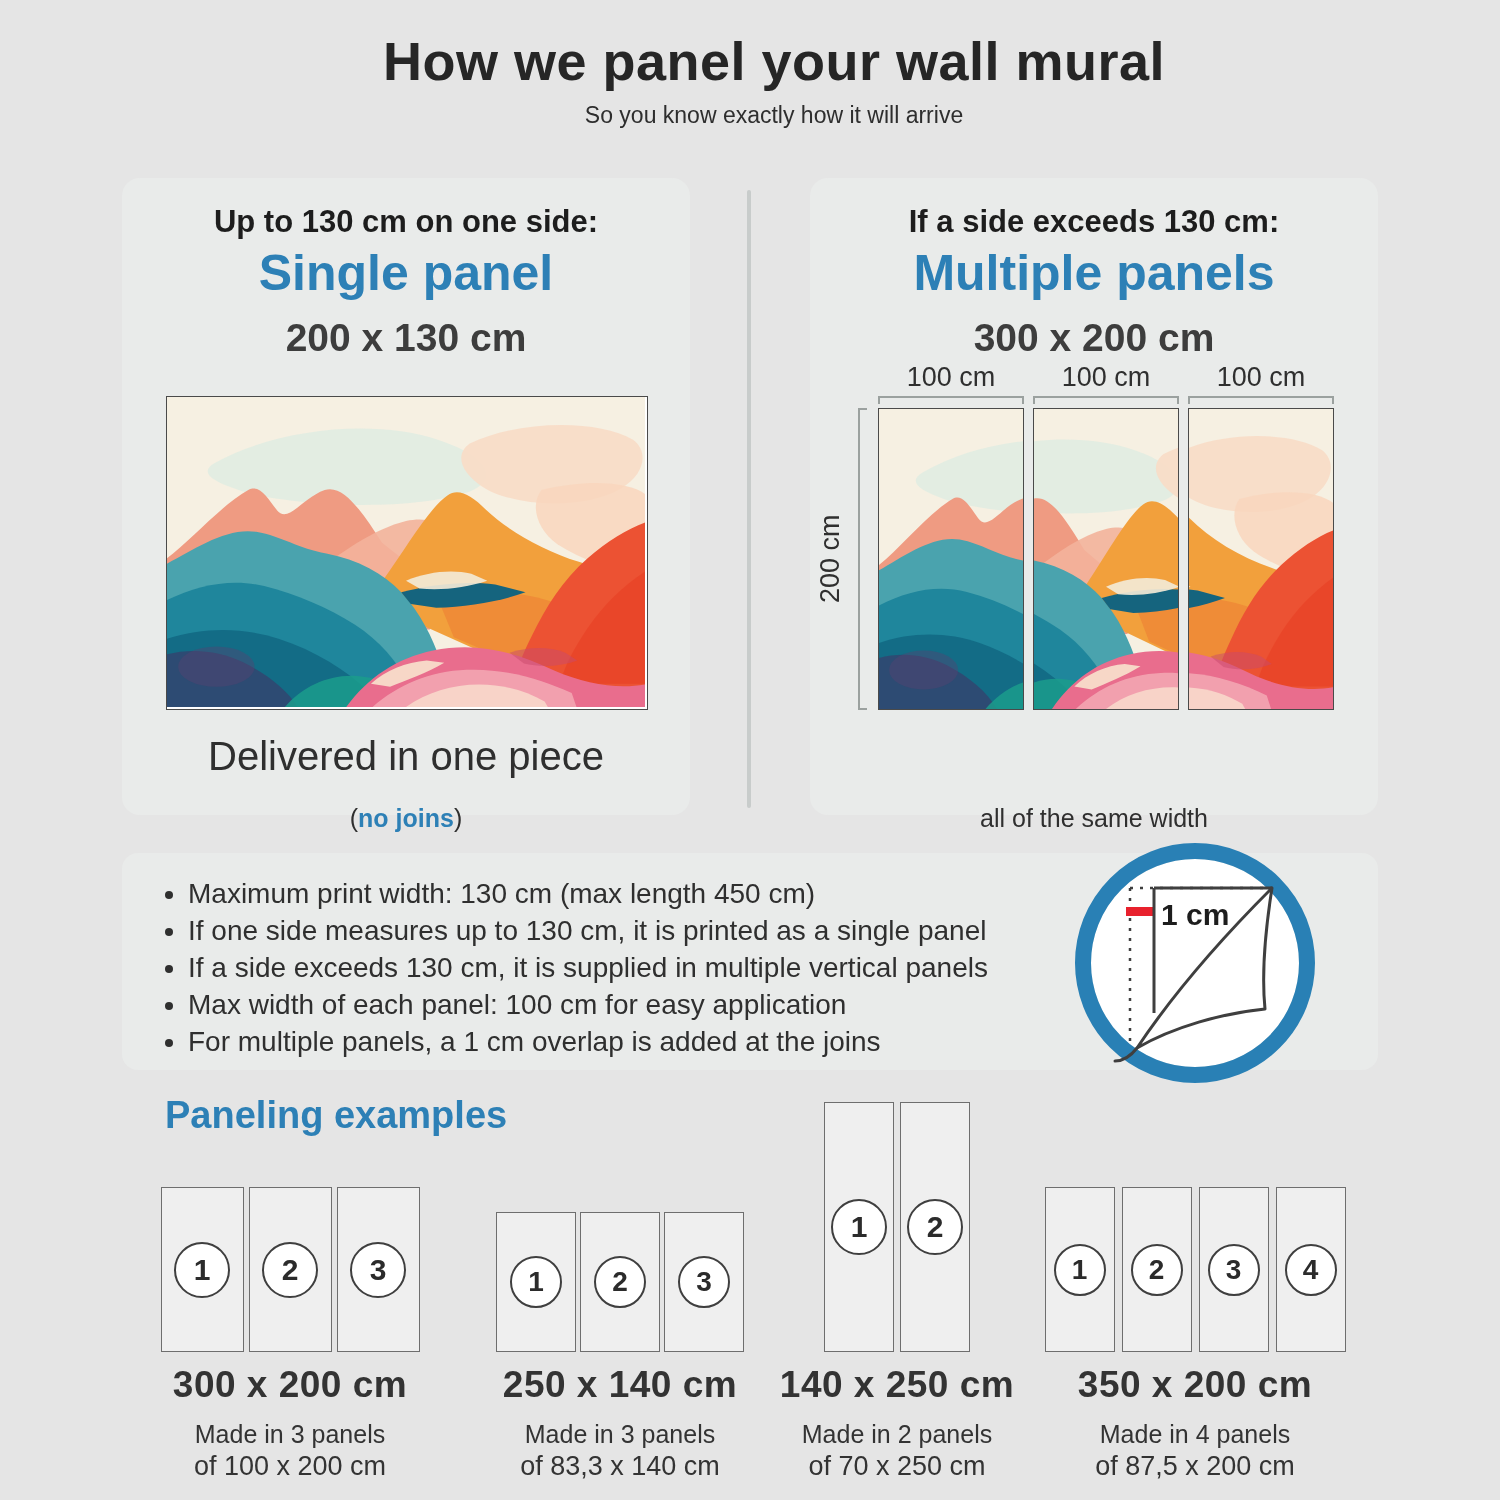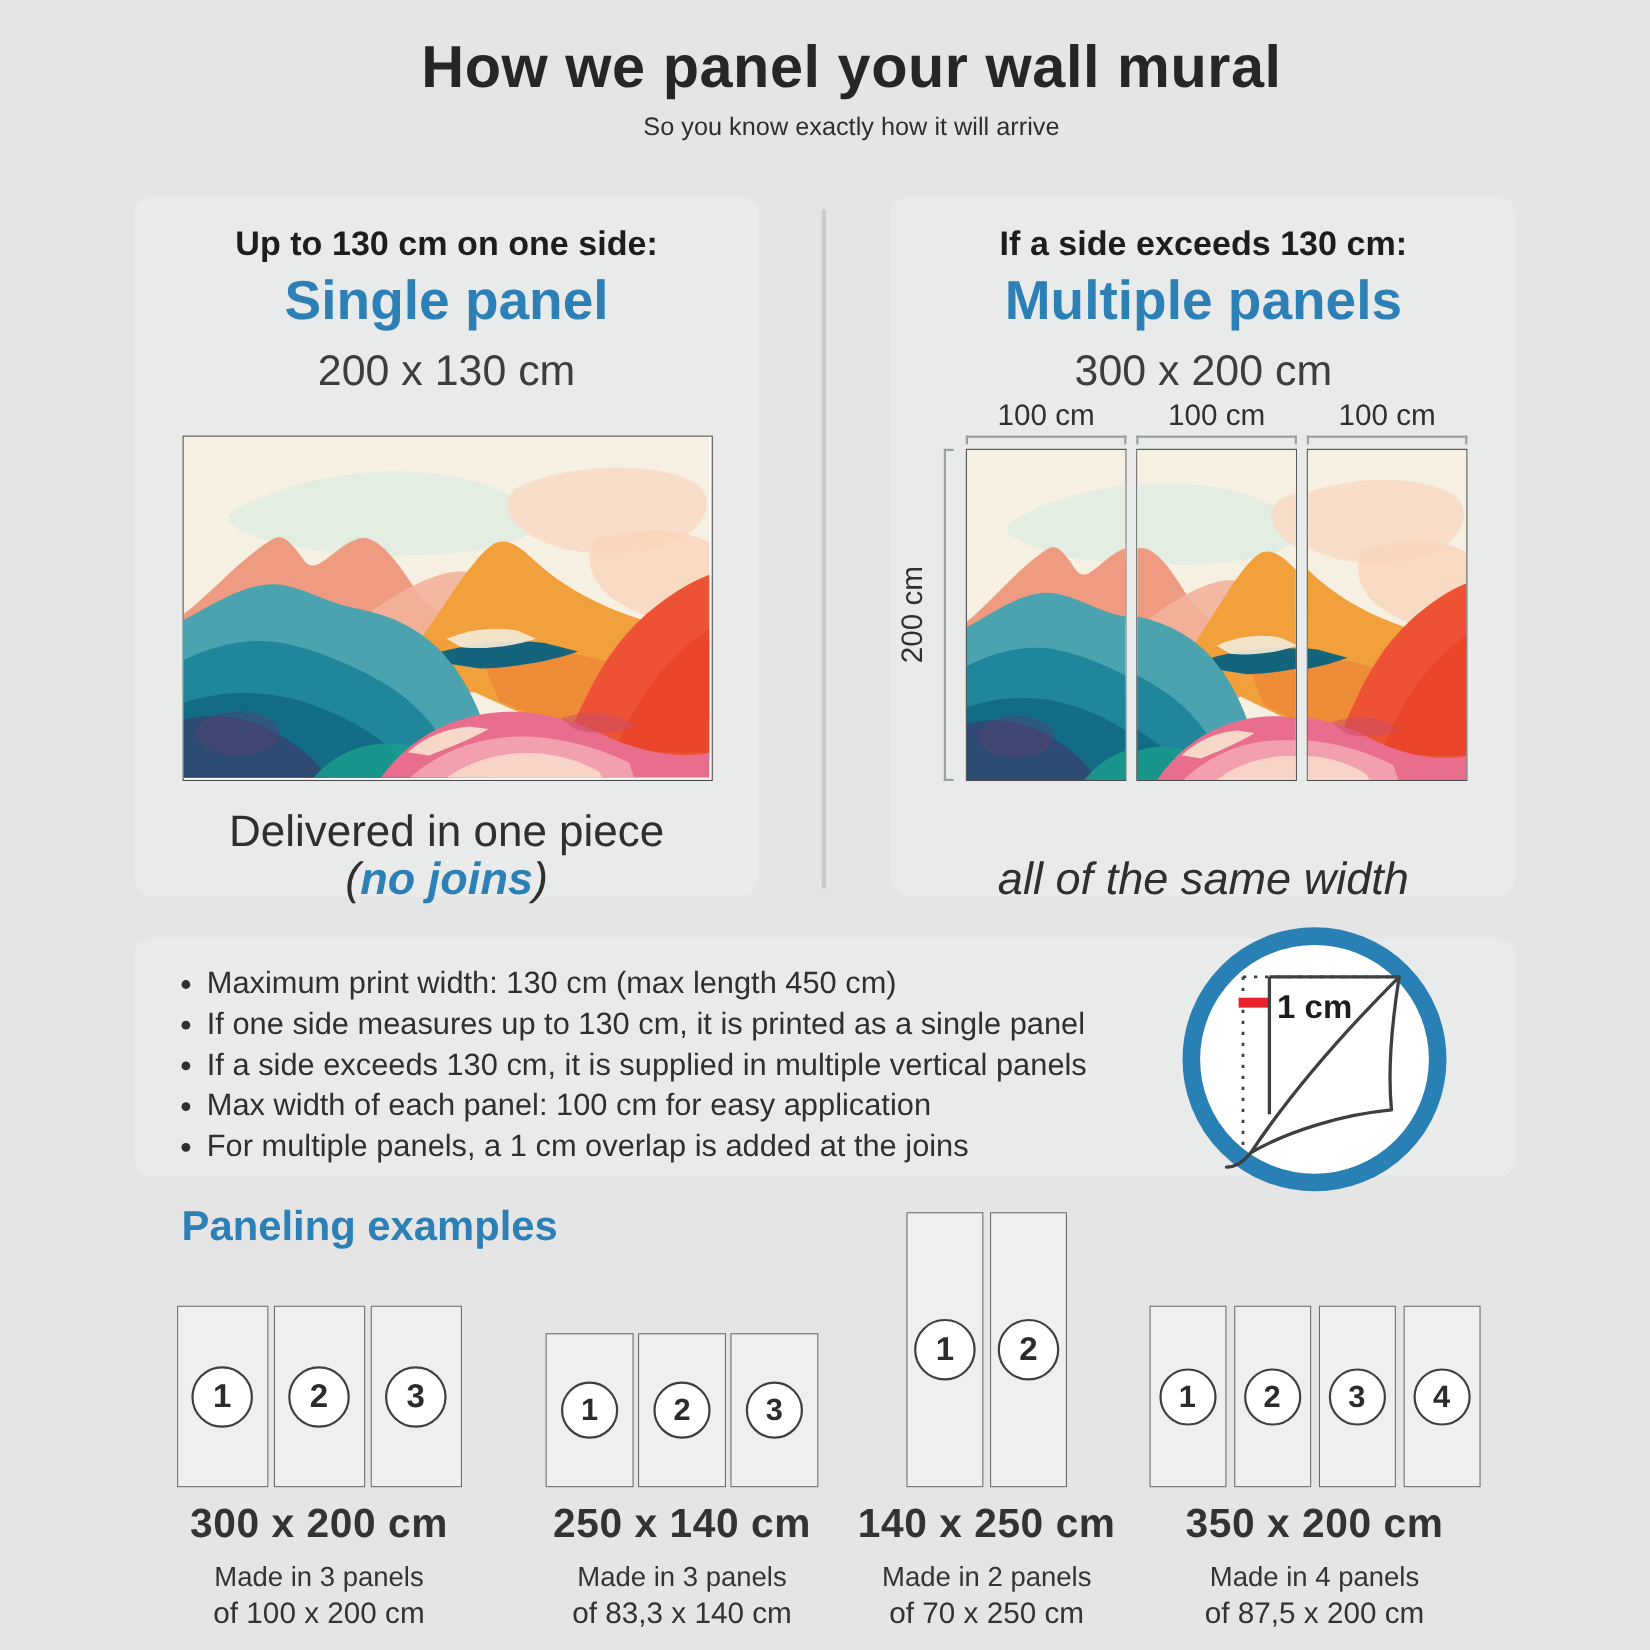--- a/index.html
+++ b/index.html
@@ -20,7 +20,7 @@
 
   .card-cond{left:0;top:26px;width:100%;font-size:31px;font-weight:bold;color:#1d1d1d;}
   .card-name{left:0;top:66px;width:100%;font-size:50px;font-weight:bold;color:#2d80b6;}
-  .card-size{left:0;top:138px;width:100%;font-size:39px;font-weight:normal;color:#3d3d3d;}
+  .card-size{left:0;top:138px;width:100%;font-size:39px;font-weight:bold;color:#3d3d3d;}
 
   .mural-single{left:44px;top:218px;width:480px;height:312px;border:1px solid #4a4a4a;background:#fff;}
   .mural-single svg{display:block;}

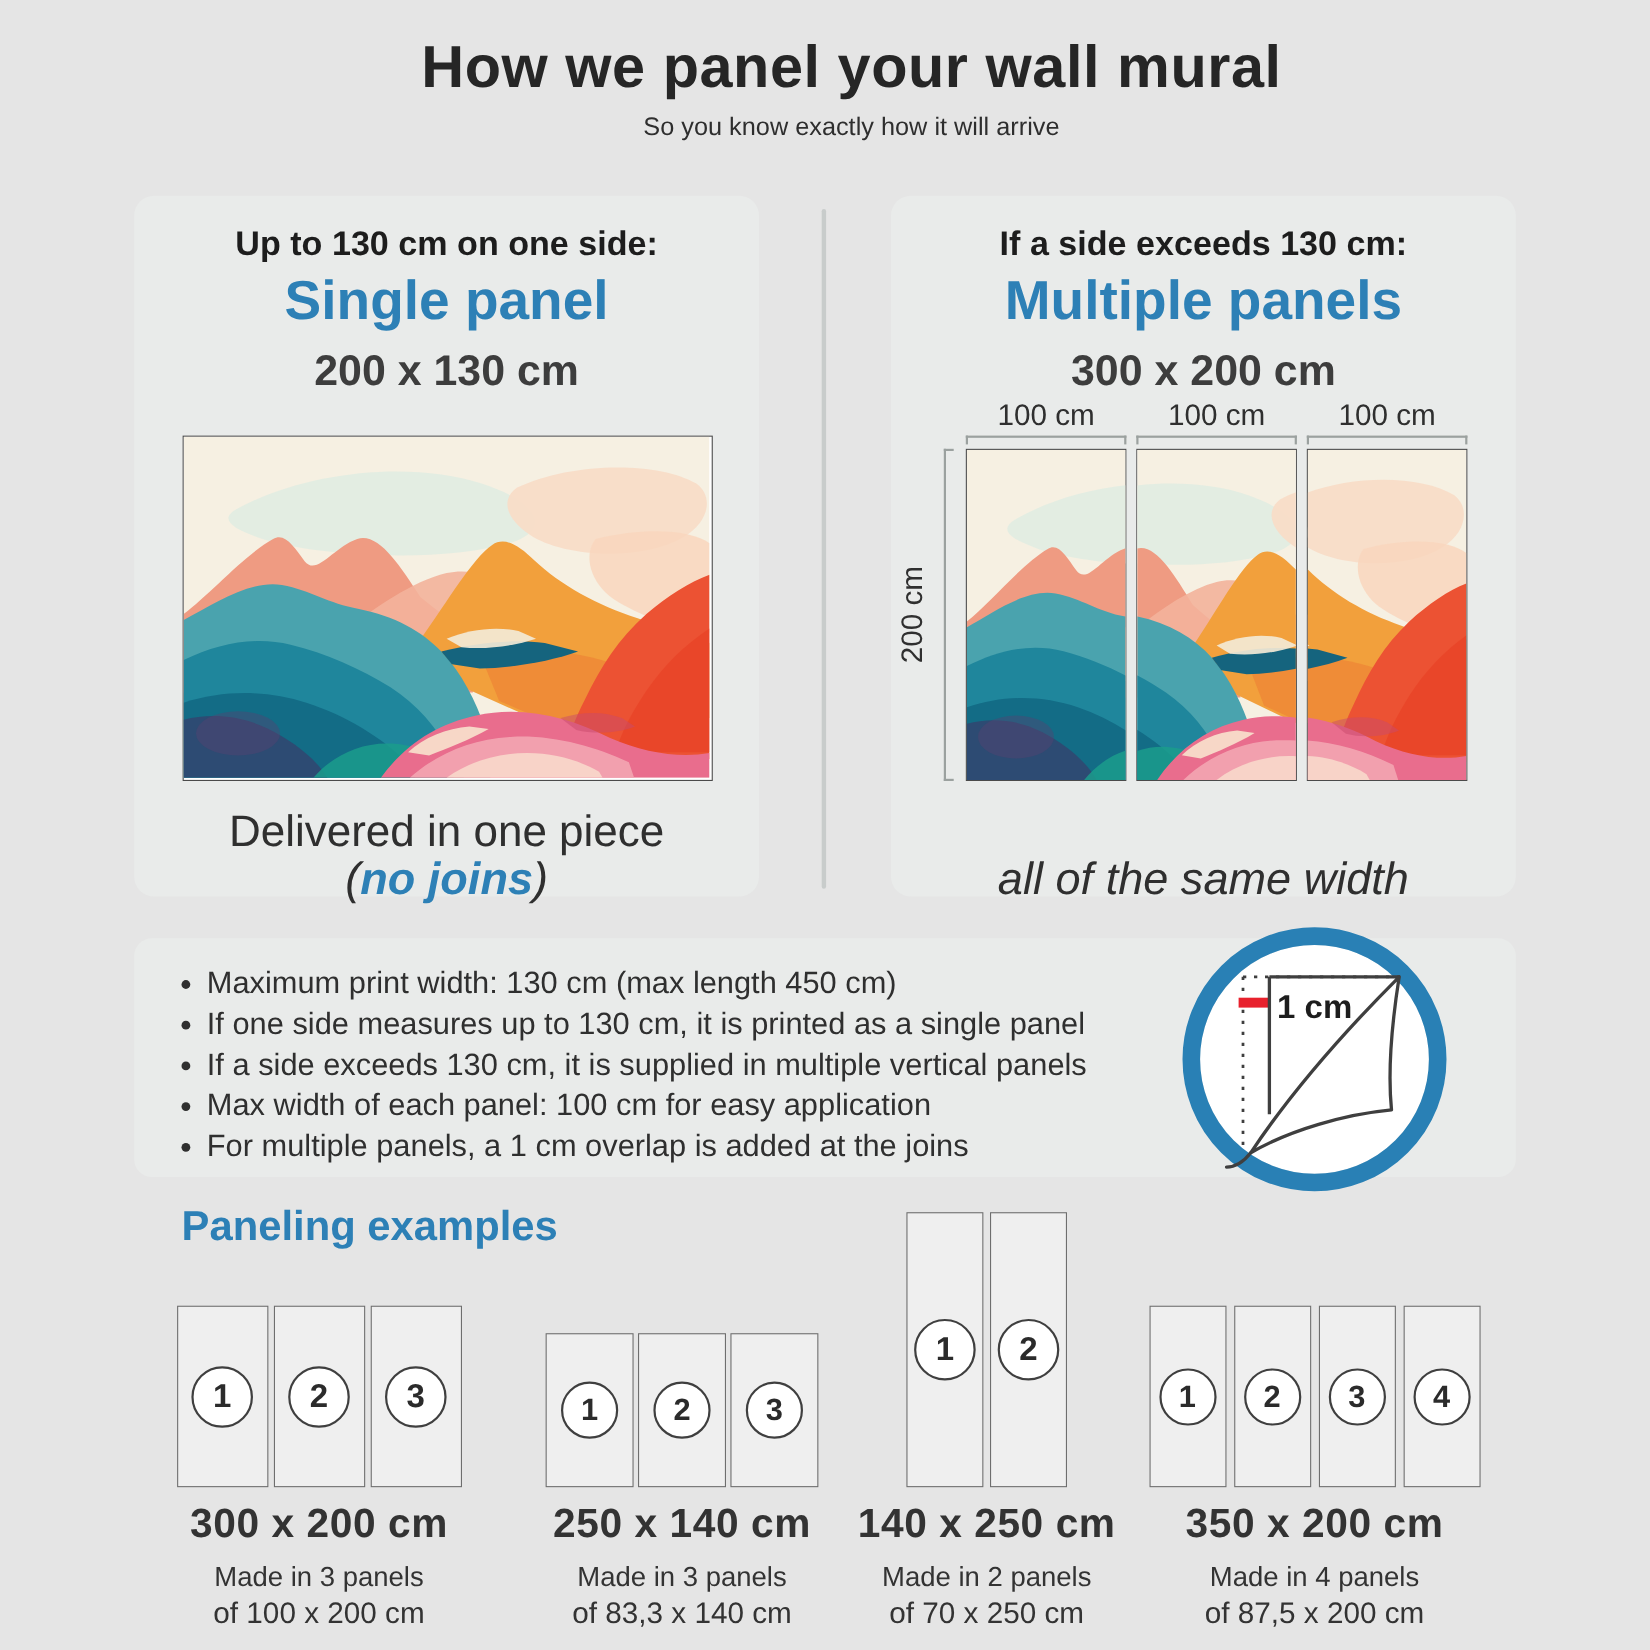--- a/index.html
+++ b/index.html
@@ -26,7 +26,7 @@
   .mural-single svg{display:block;}
 
   .cap1{left:0;top:556px;width:100%;font-size:40px;color:#2f2f2f;}
-  .cap2{left:0;top:598px;width:100%;font-size:41px;color:#2f2f2f;font-style:italic;}
+  .cap2{left:0;top:626px;width:100%;font-size:25px;color:#2f2f2f;}
   .cap2 .hl{color:#2d80b6;font-weight:bold;}
 
   

